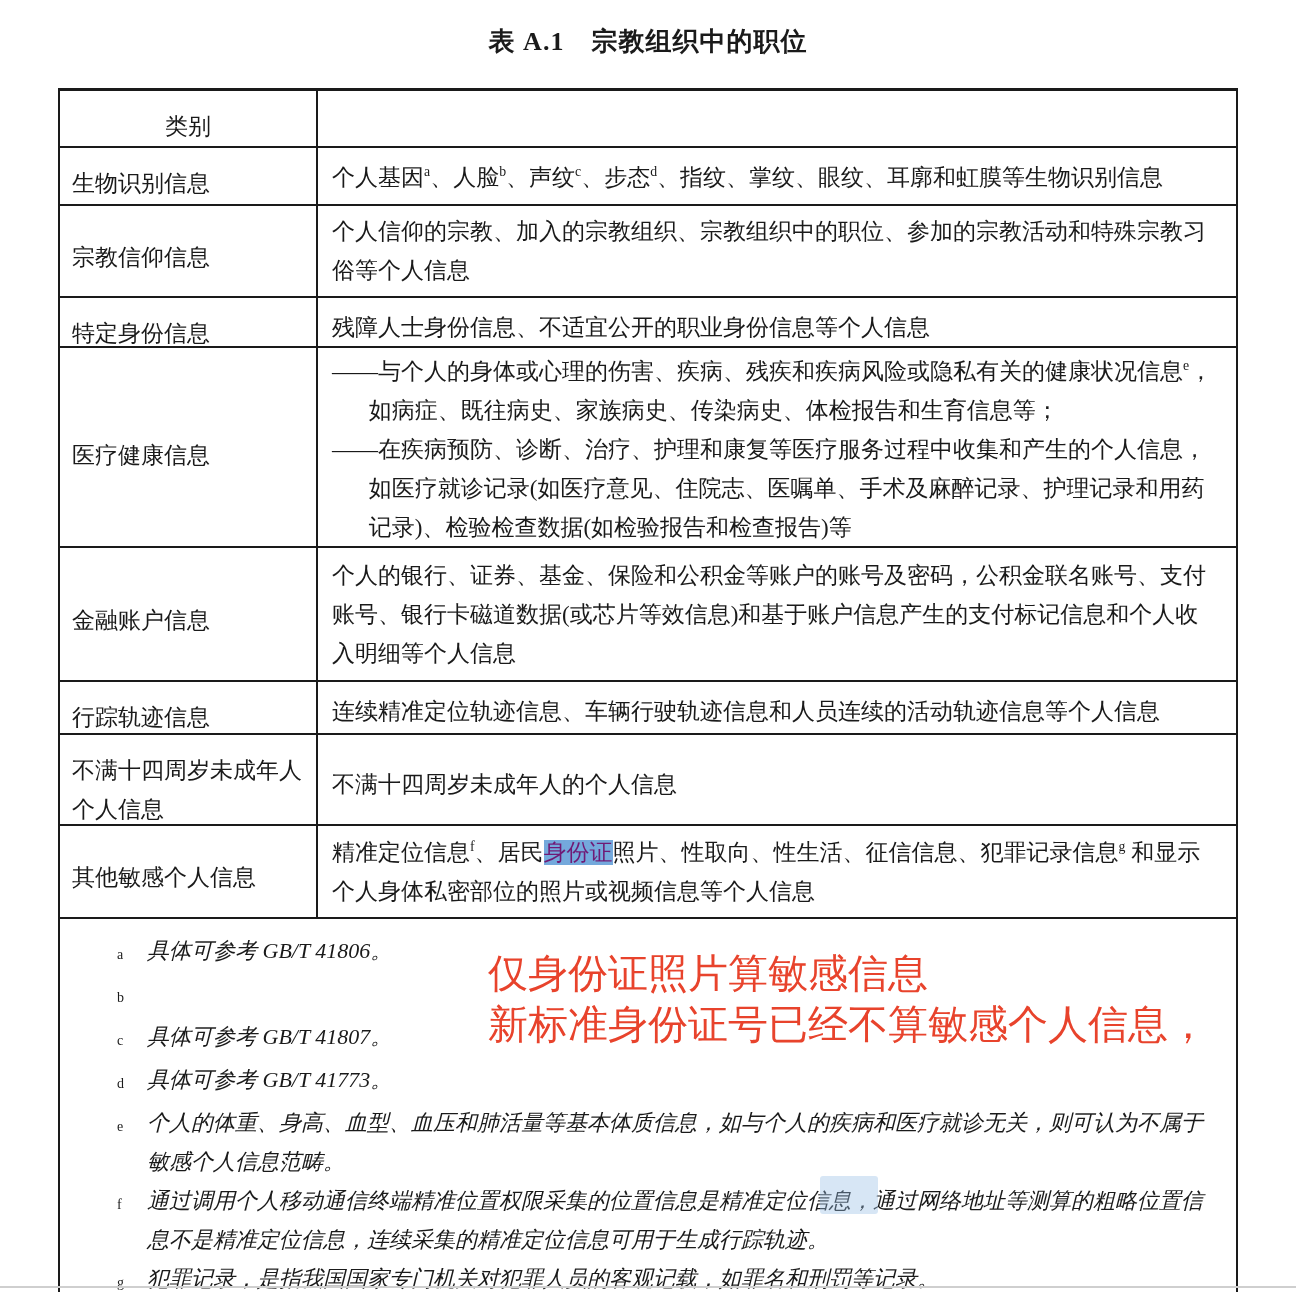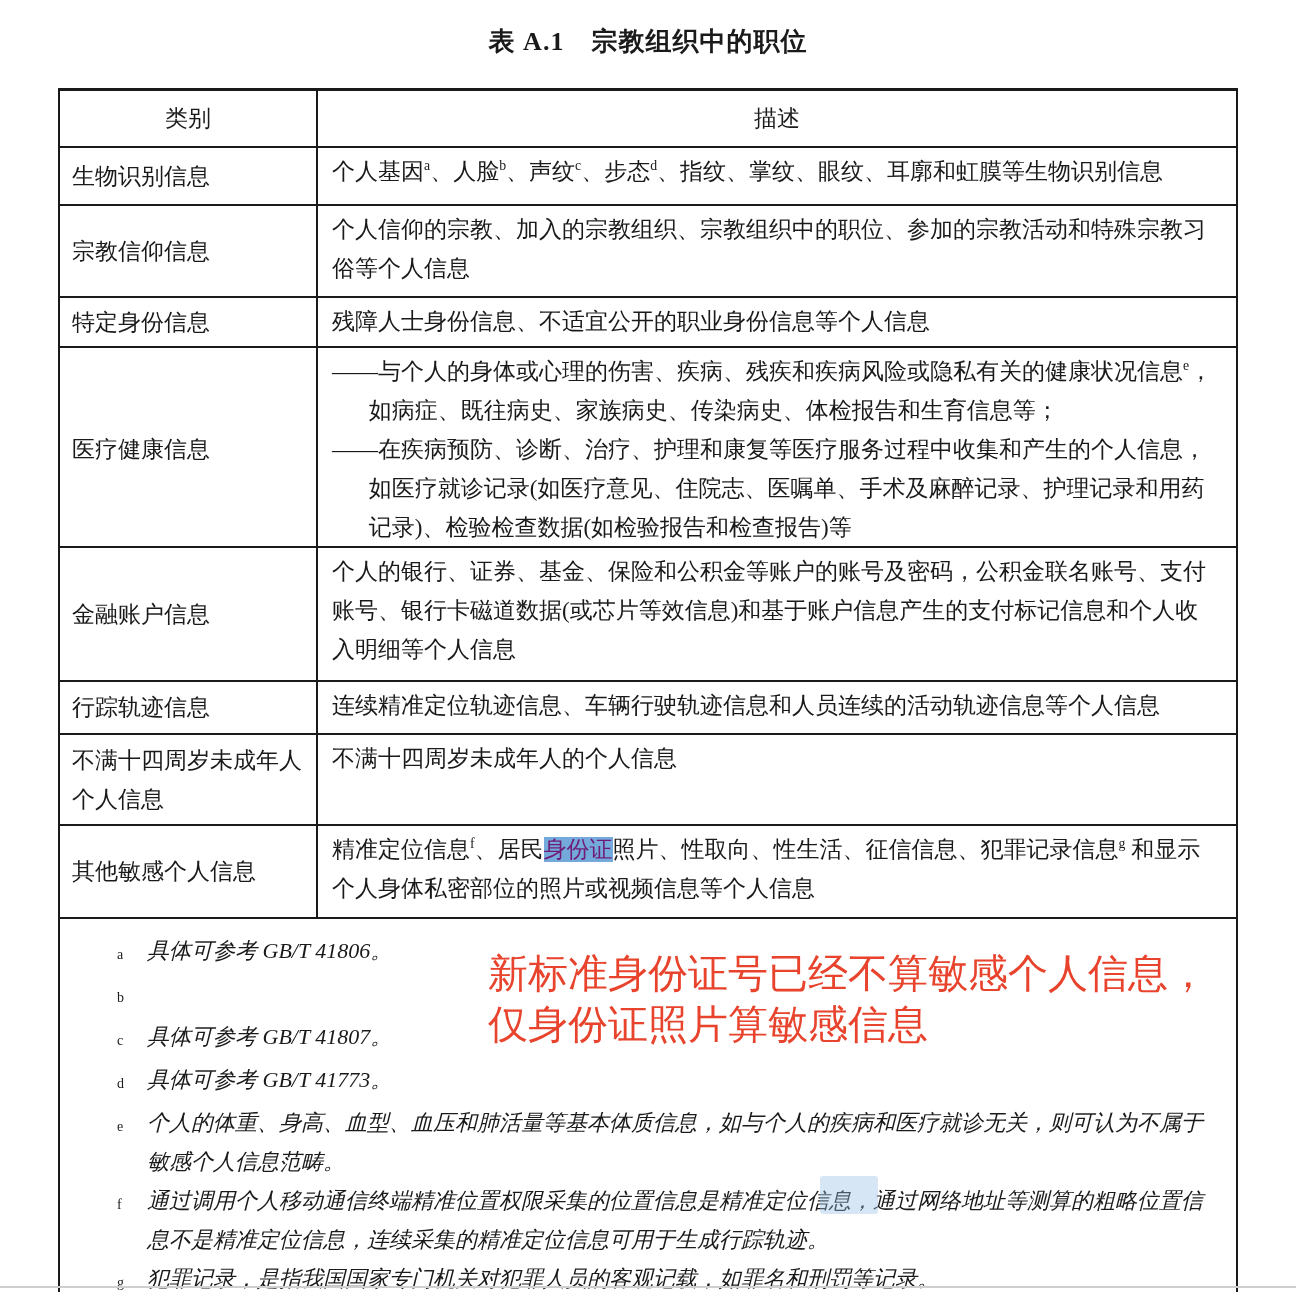--- a/index.html
+++ b/index.html
@@ -29,7 +29,7 @@
     padding:4px 16px 4px 14px;
   }
   .trow.header{height:55px;}
-  .trow.header .cell{display:flex;align-items:center;justify-content:center;padding:0;}
+  .trow.header .cell{display:flex;align-items:center;justify-content:center;padding:16px;}
   #rows .trow:nth-child(1){height:56px;}
   #rows .trow:nth-child(2){height:90px;}
   #rows .trow:nth-child(3){height:48px;}

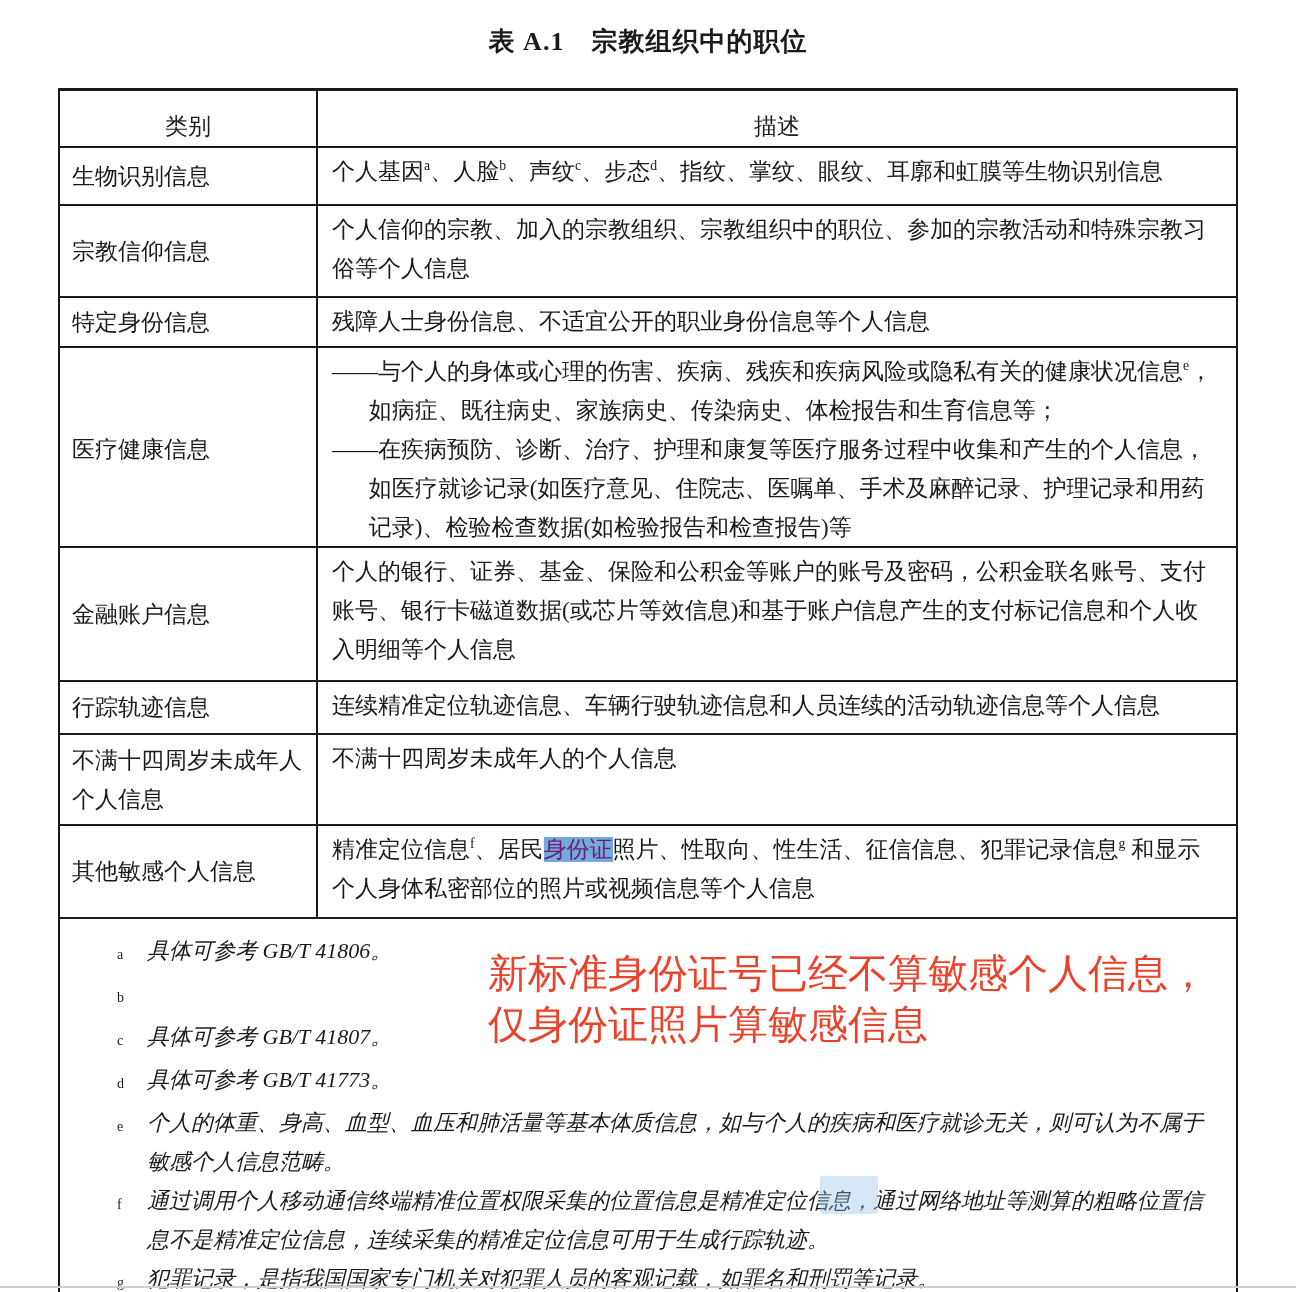--- a/index.html
+++ b/index.html
@@ -67,7 +67,6 @@
 <div class="table">
   <div class="trow header">
     <div class="cell cat">类别</div>
-    <div class="cell desc">描述</div>
   </div>
   <div id="rows">
       <div class="trow">

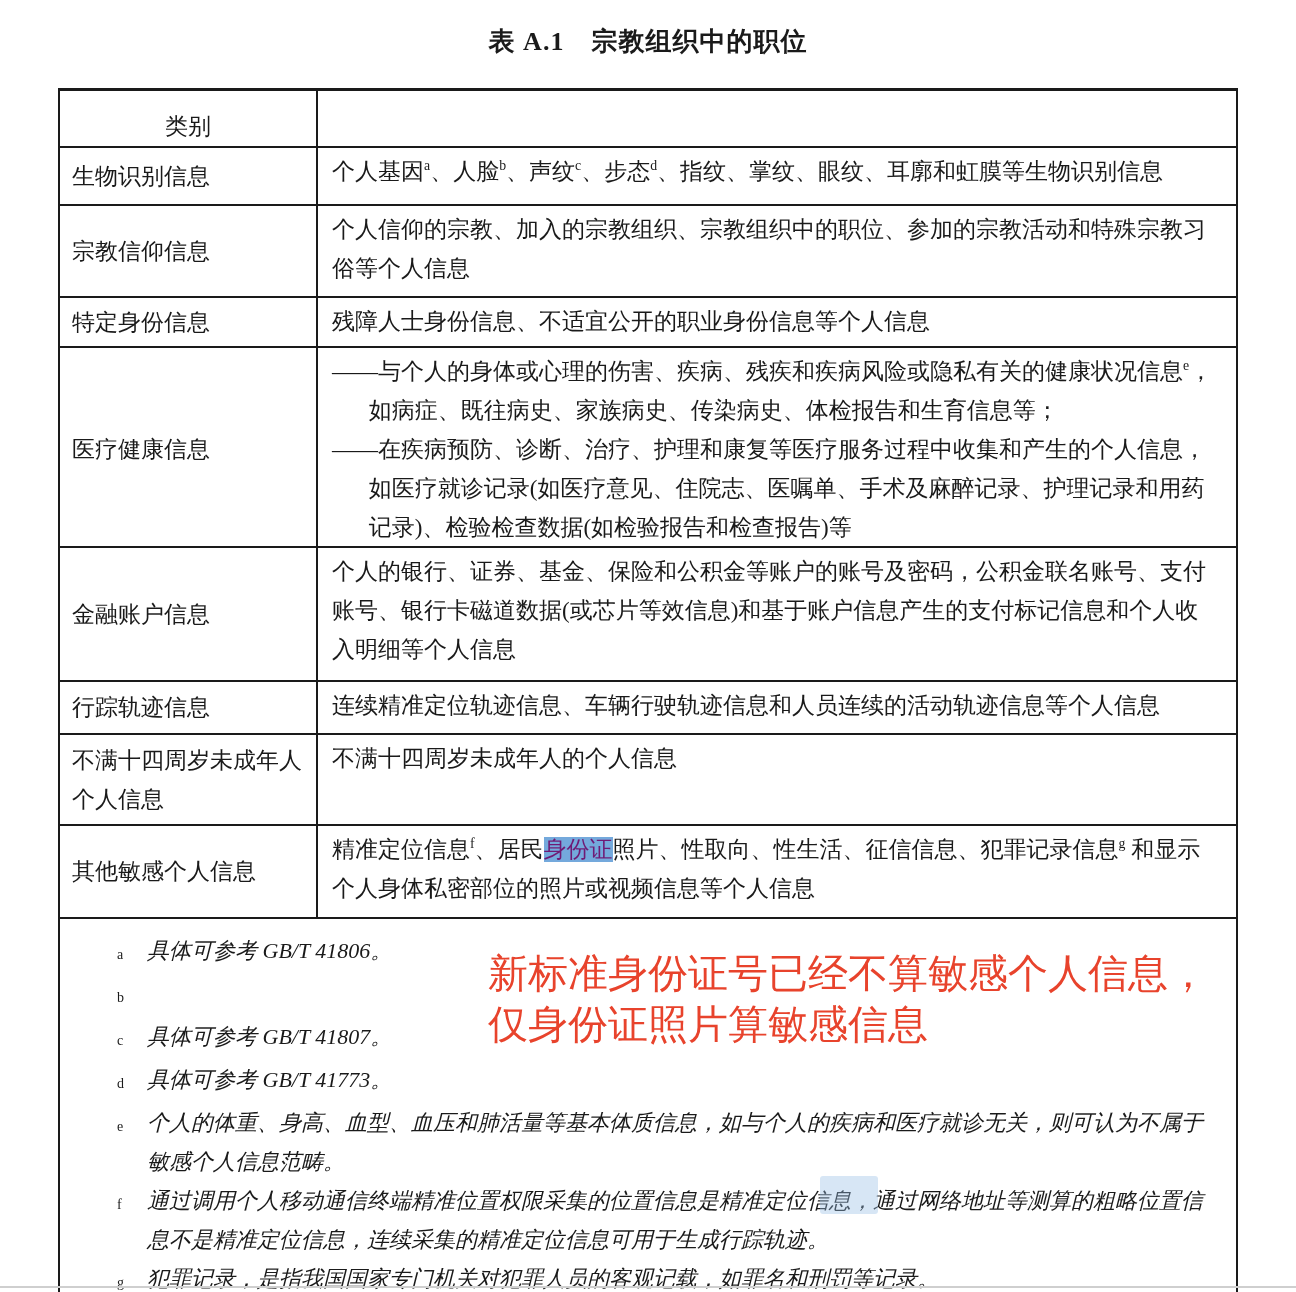--- a/index.html
+++ b/index.html
@@ -22,7 +22,7 @@
   .cell{box-sizing:border-box;font-size:23px;line-height:39px;}
   .cat{
     border-right:2px solid #1a1a1a;display:flex;align-items:center;
-    padding:4px 10px 4px 12px;
+    padding:16px 10px 4px 12px;
   }
   .desc{
     display:flex;flex-direction:column;justify-content:flex-start;

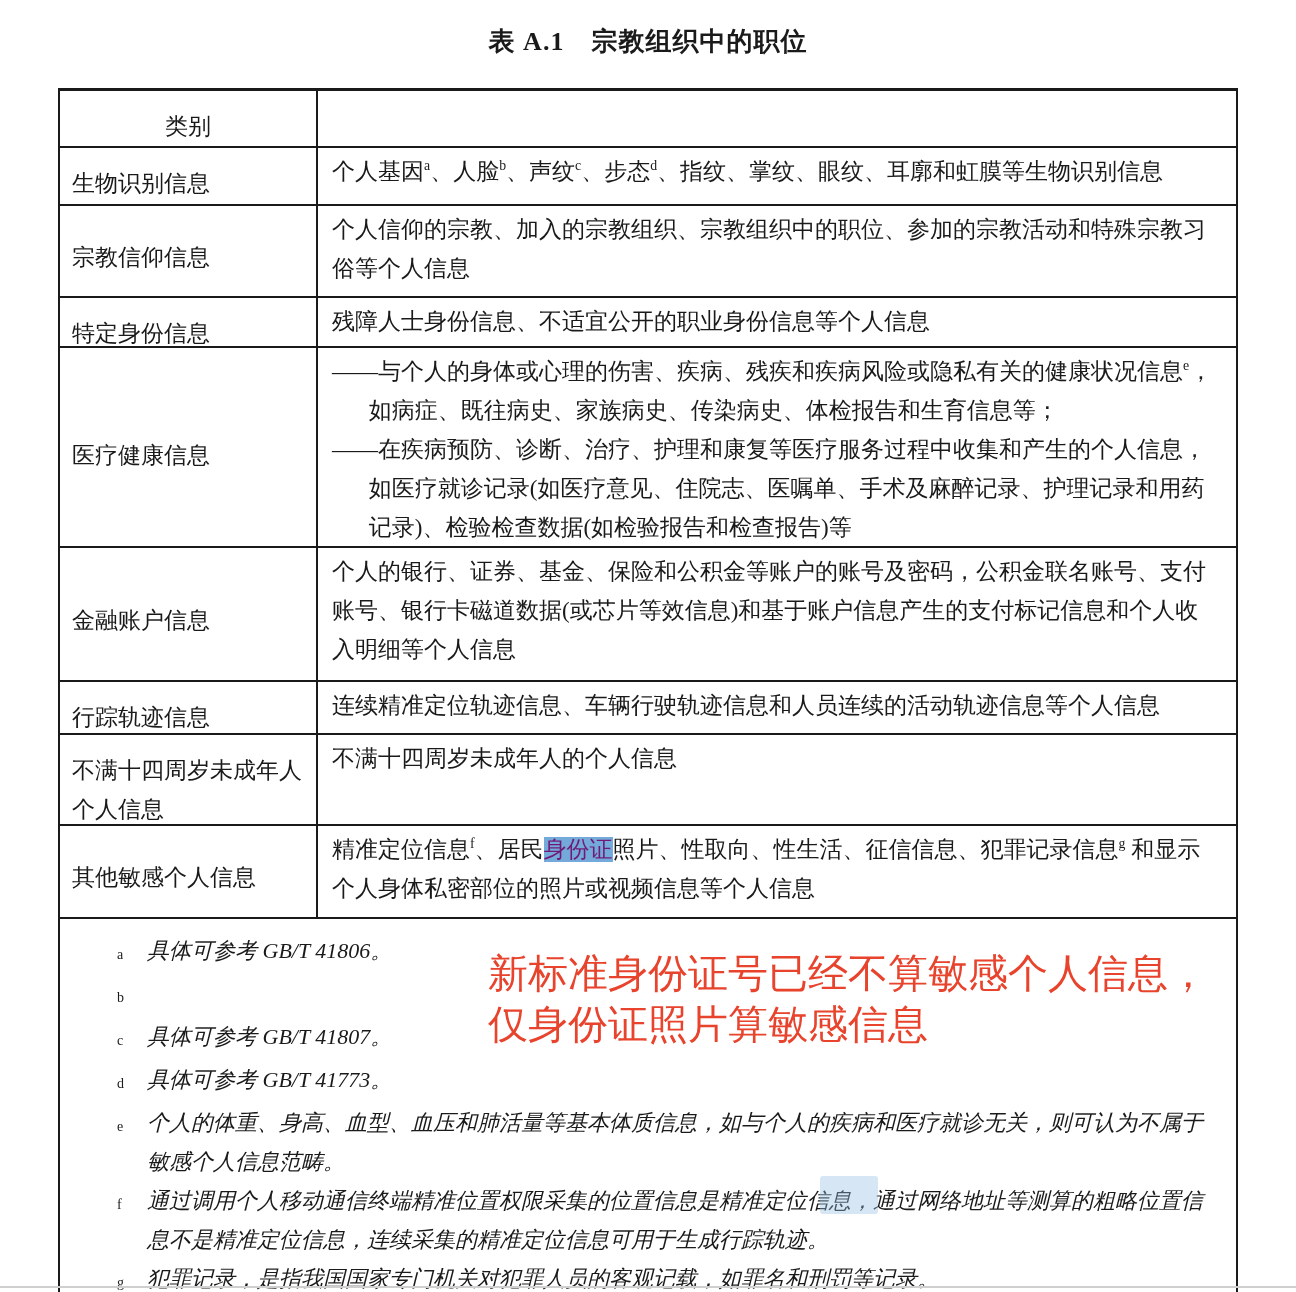--- a/index.html
+++ b/index.html
@@ -25,7 +25,7 @@
     padding:16px 10px 4px 12px;
   }
   .desc{
-    display:flex;flex-direction:column;justify-content:flex-start;
+    display:flex;flex-direction:column;justify-content:center;
     padding:4px 16px 4px 14px;
   }
   .trow.header{height:55px;}

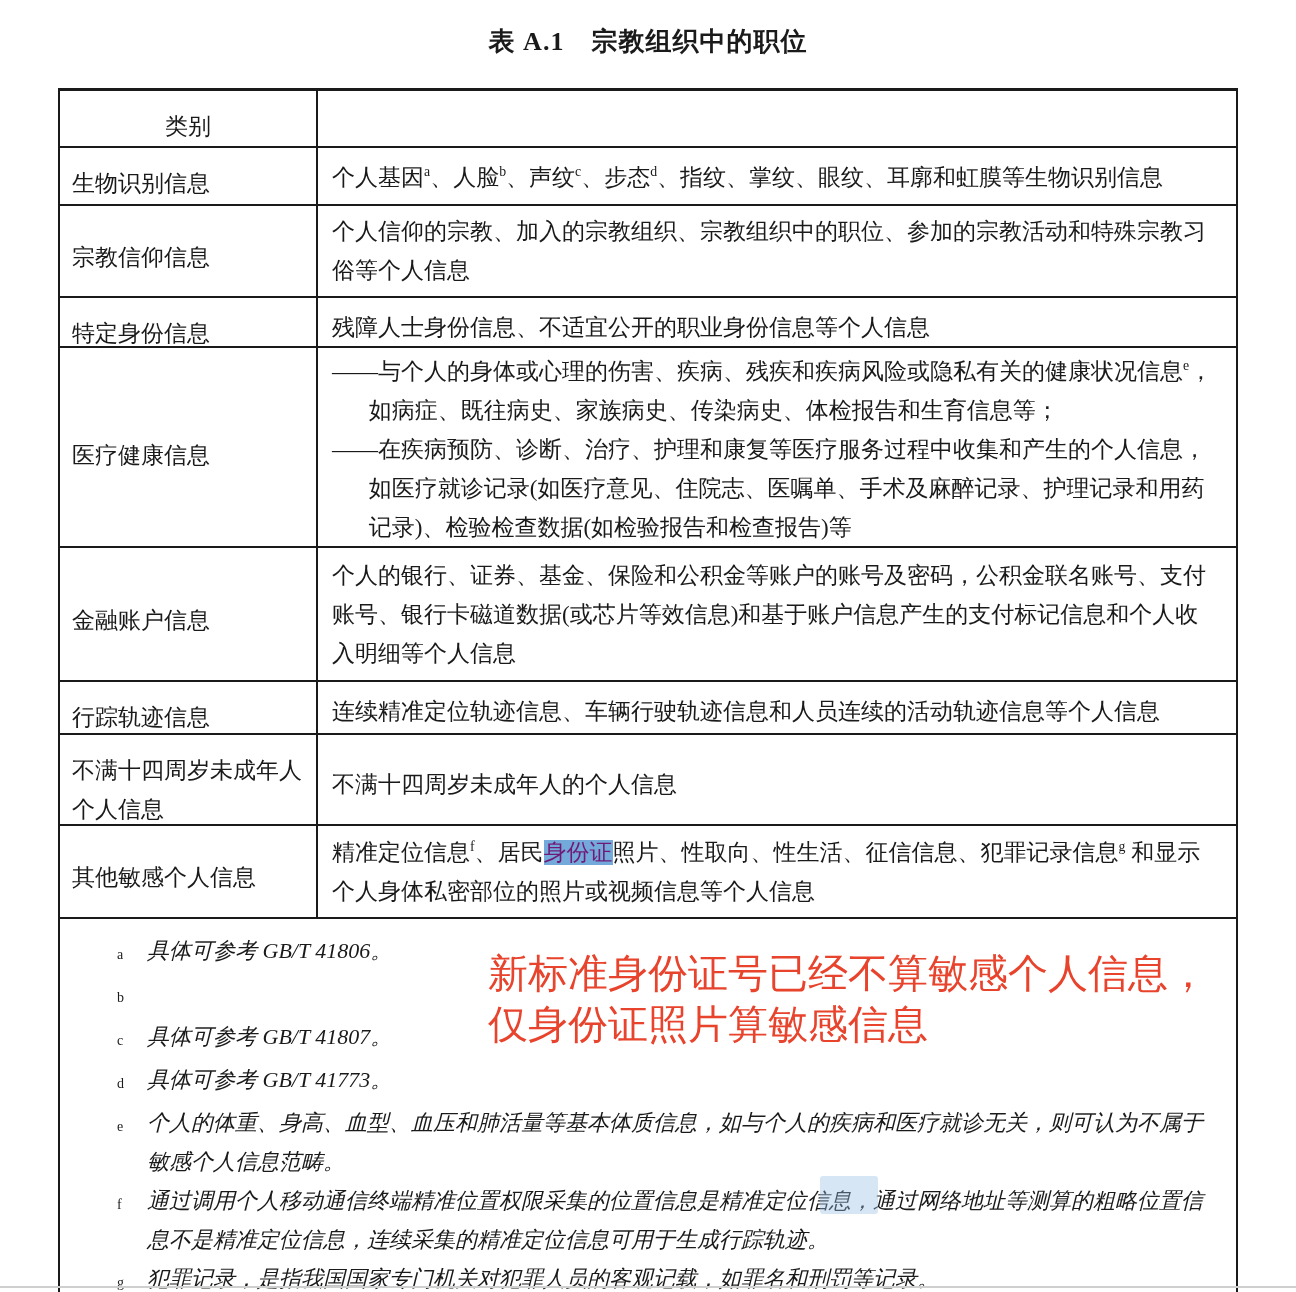--- a/index.html
+++ b/index.html
@@ -151,8 +151,8 @@
 </div>
 
 <div class="annotation" style="color: rgb(232, 67, 44);">
+  <div>仅身份证照片算敏感信息</div>
   <div>新标准身份证号已经不算敏感个人信息，</div>
-  <div>仅身份证照片算敏感信息</div>
 </div>
 
 <div class="watermark"></div>

